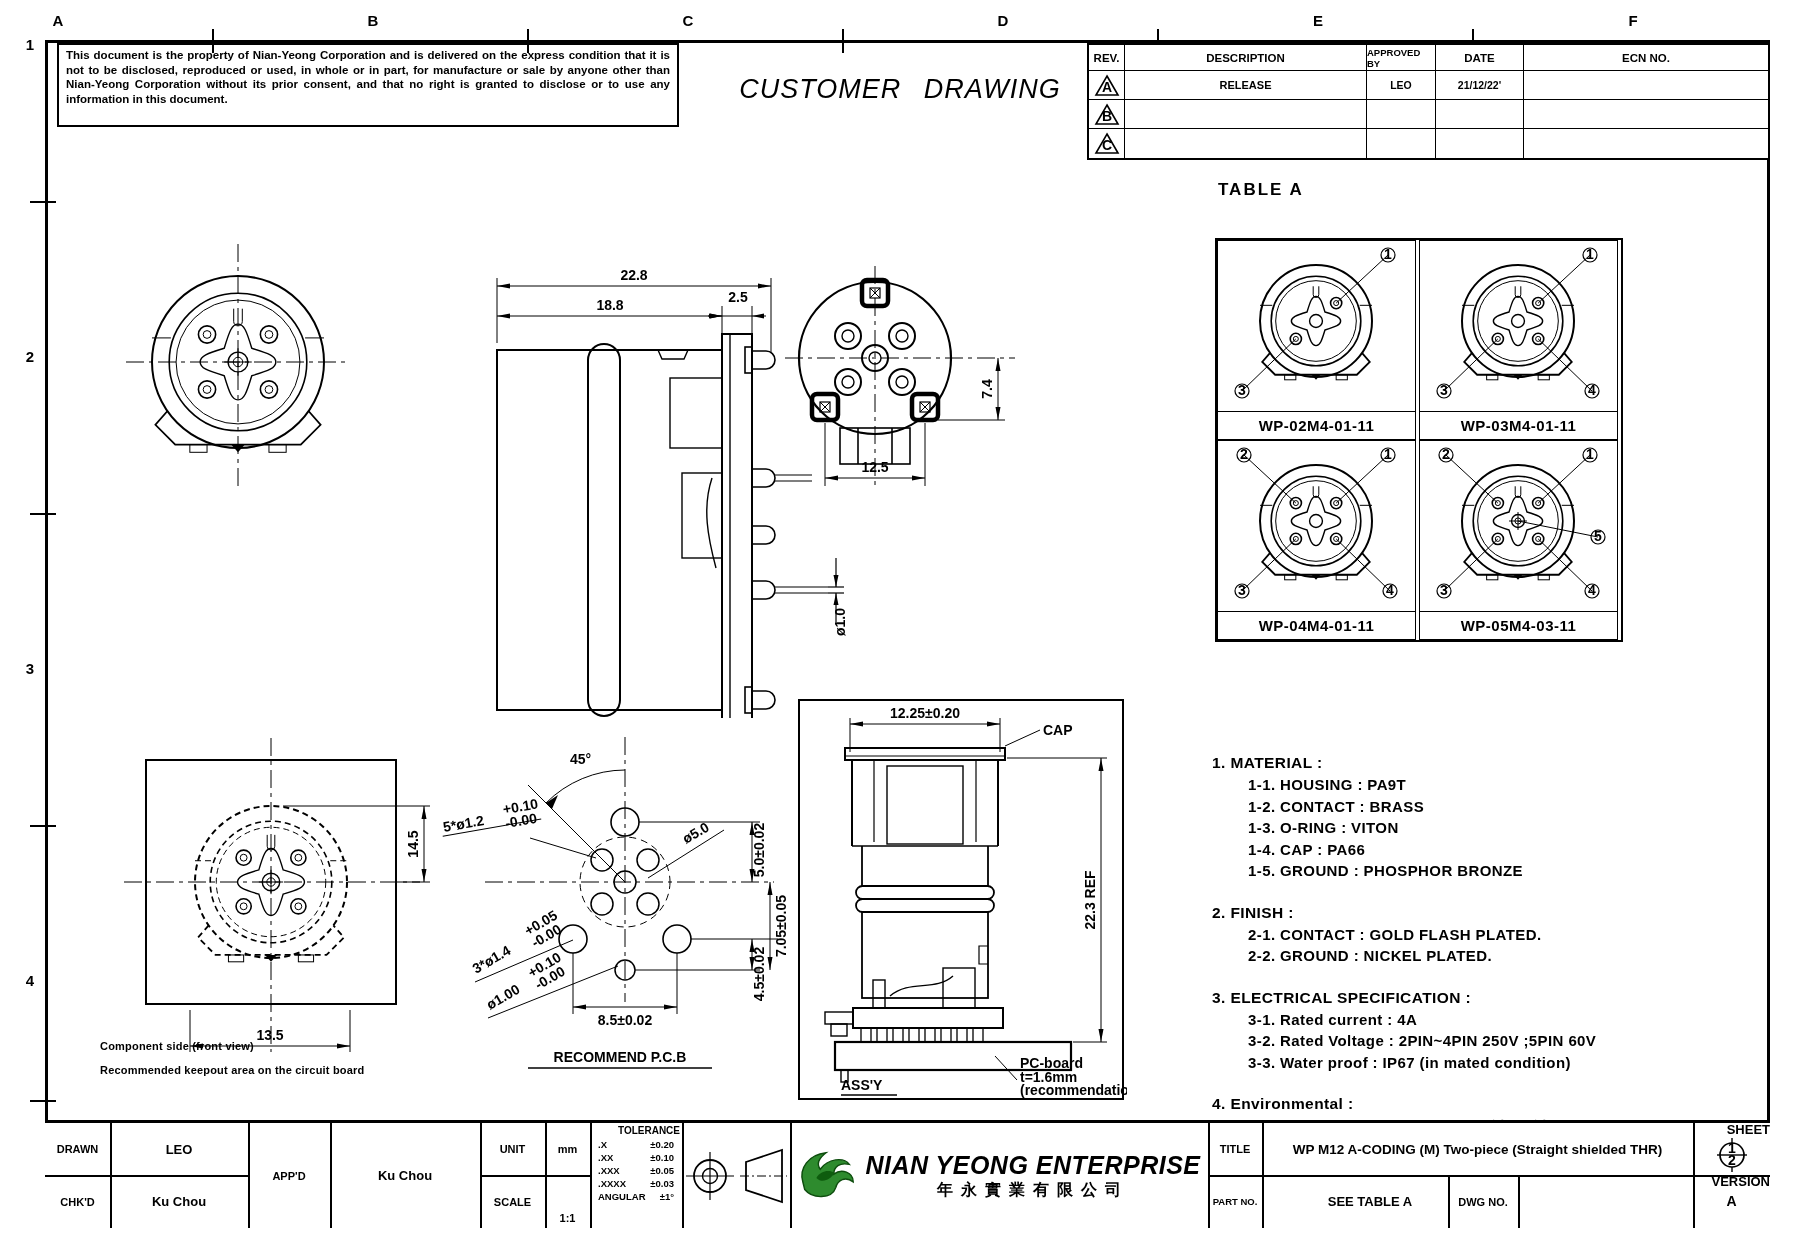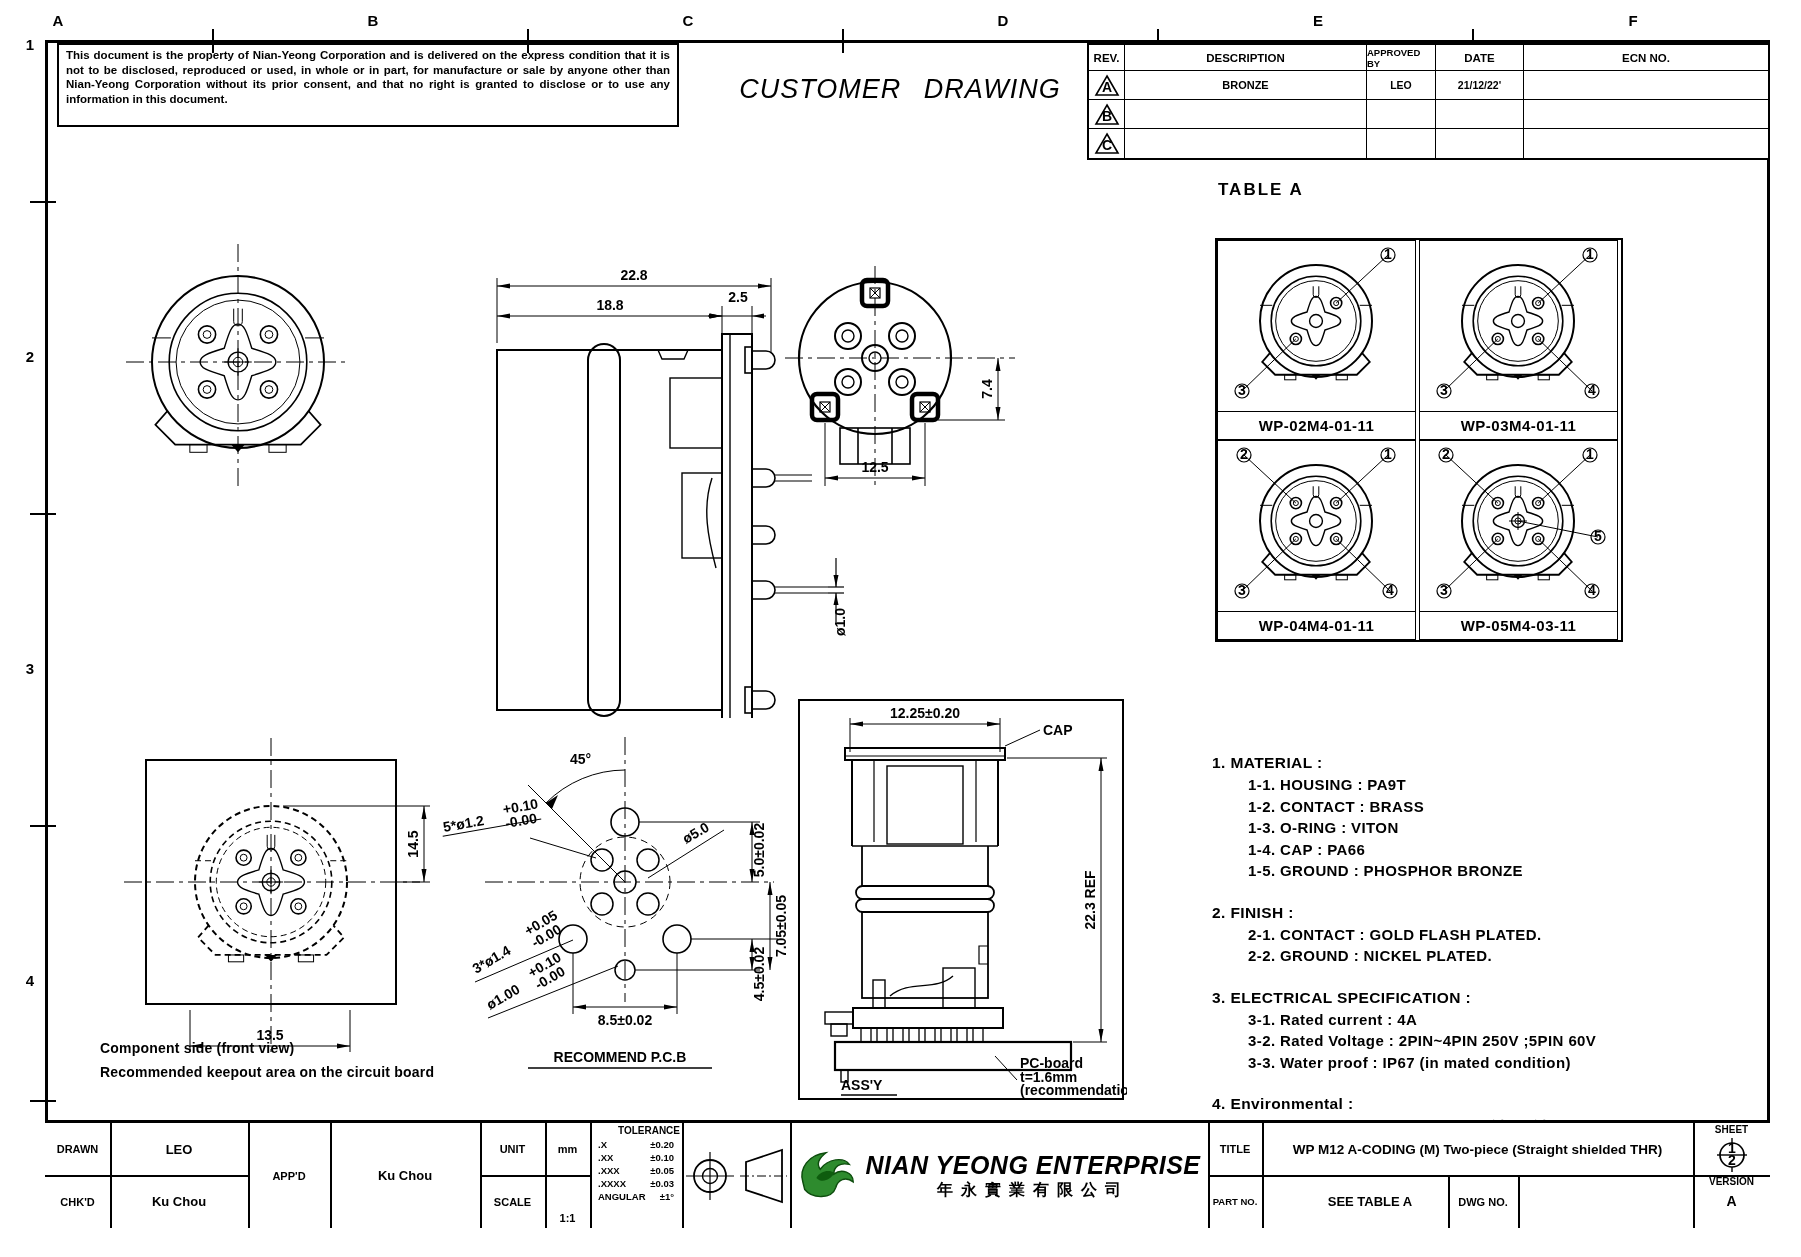--- a/index.html
+++ b/index.html
@@ -98,7 +98,7 @@
           <text x="13" y="18" text-anchor="middle" font-size="10" font-weight="bold">A</text>
         </svg>
       </div>
-      <div class="rev-v">BRONZE</div>
+      <div class="rev-v">RELEASE</div>
       <div class="rev-v" style="font-size: 10.5px;">LEO</div>
       <div class="rev-v" style="font-size: 10.5px;">21/12/22'</div>
       <div class="rev-v"></div>

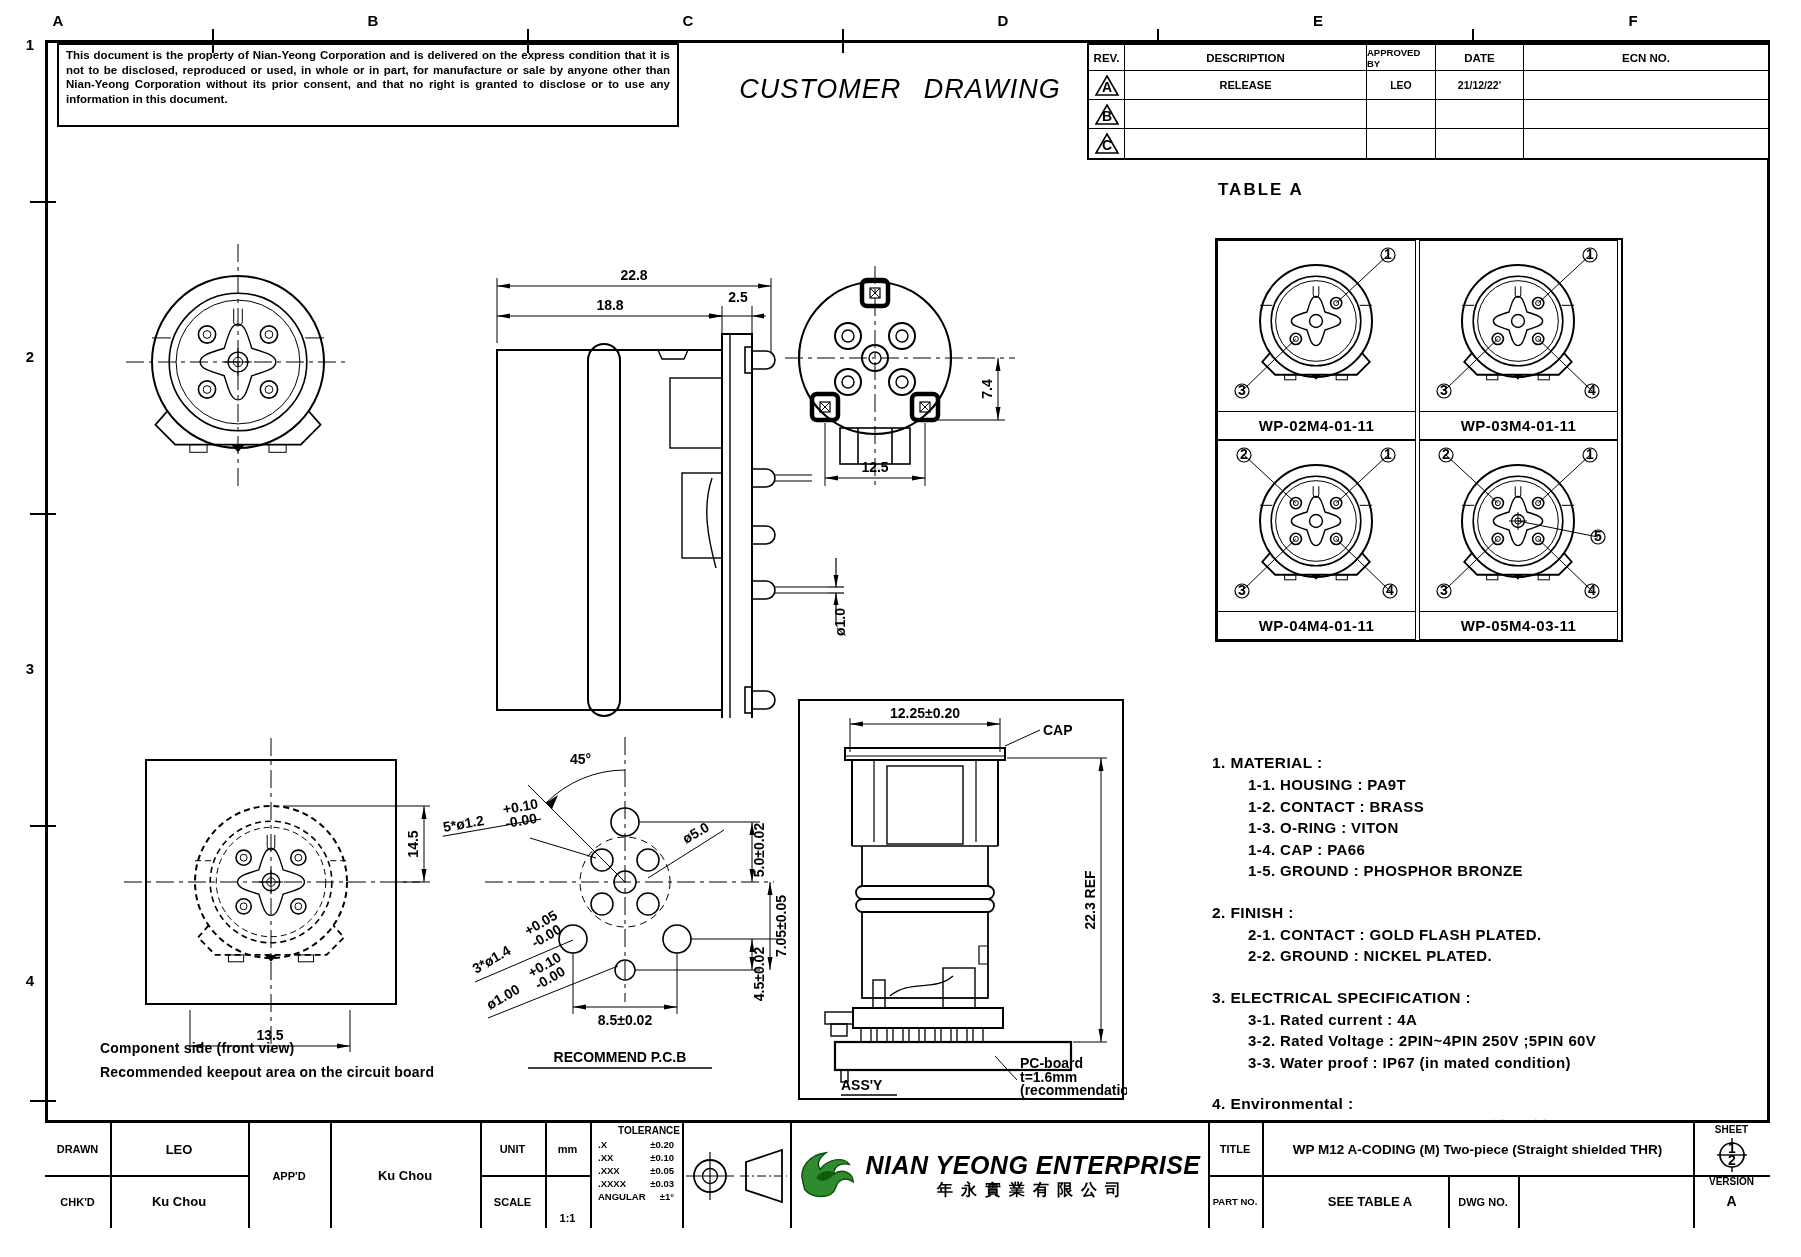--- a/index.html
+++ b/index.html
@@ -37,7 +37,7 @@
   .note-h{font-size:15.5px;font-weight:bold;letter-spacing:.4px;line-height:23px;margin-top:19px}
   .note-i{font-size:15px;font-weight:bold;letter-spacing:.4px;line-height:21.5px;padding-left:36px}
   
-  .caption{position:absolute;font-size:14px;font-weight:bold;letter-spacing:.2px}
+  .caption{position:absolute;font-size:11px;font-weight:bold;letter-spacing:.2px}
   
   .tb{position:absolute;left:45px;top:1120px;width:1725px;height:105px;border-top:3px solid #000;box-sizing:border-box;background:#fff}
   .tb .vl{position:absolute;top:0;width:2px;height:105px;background:#000}

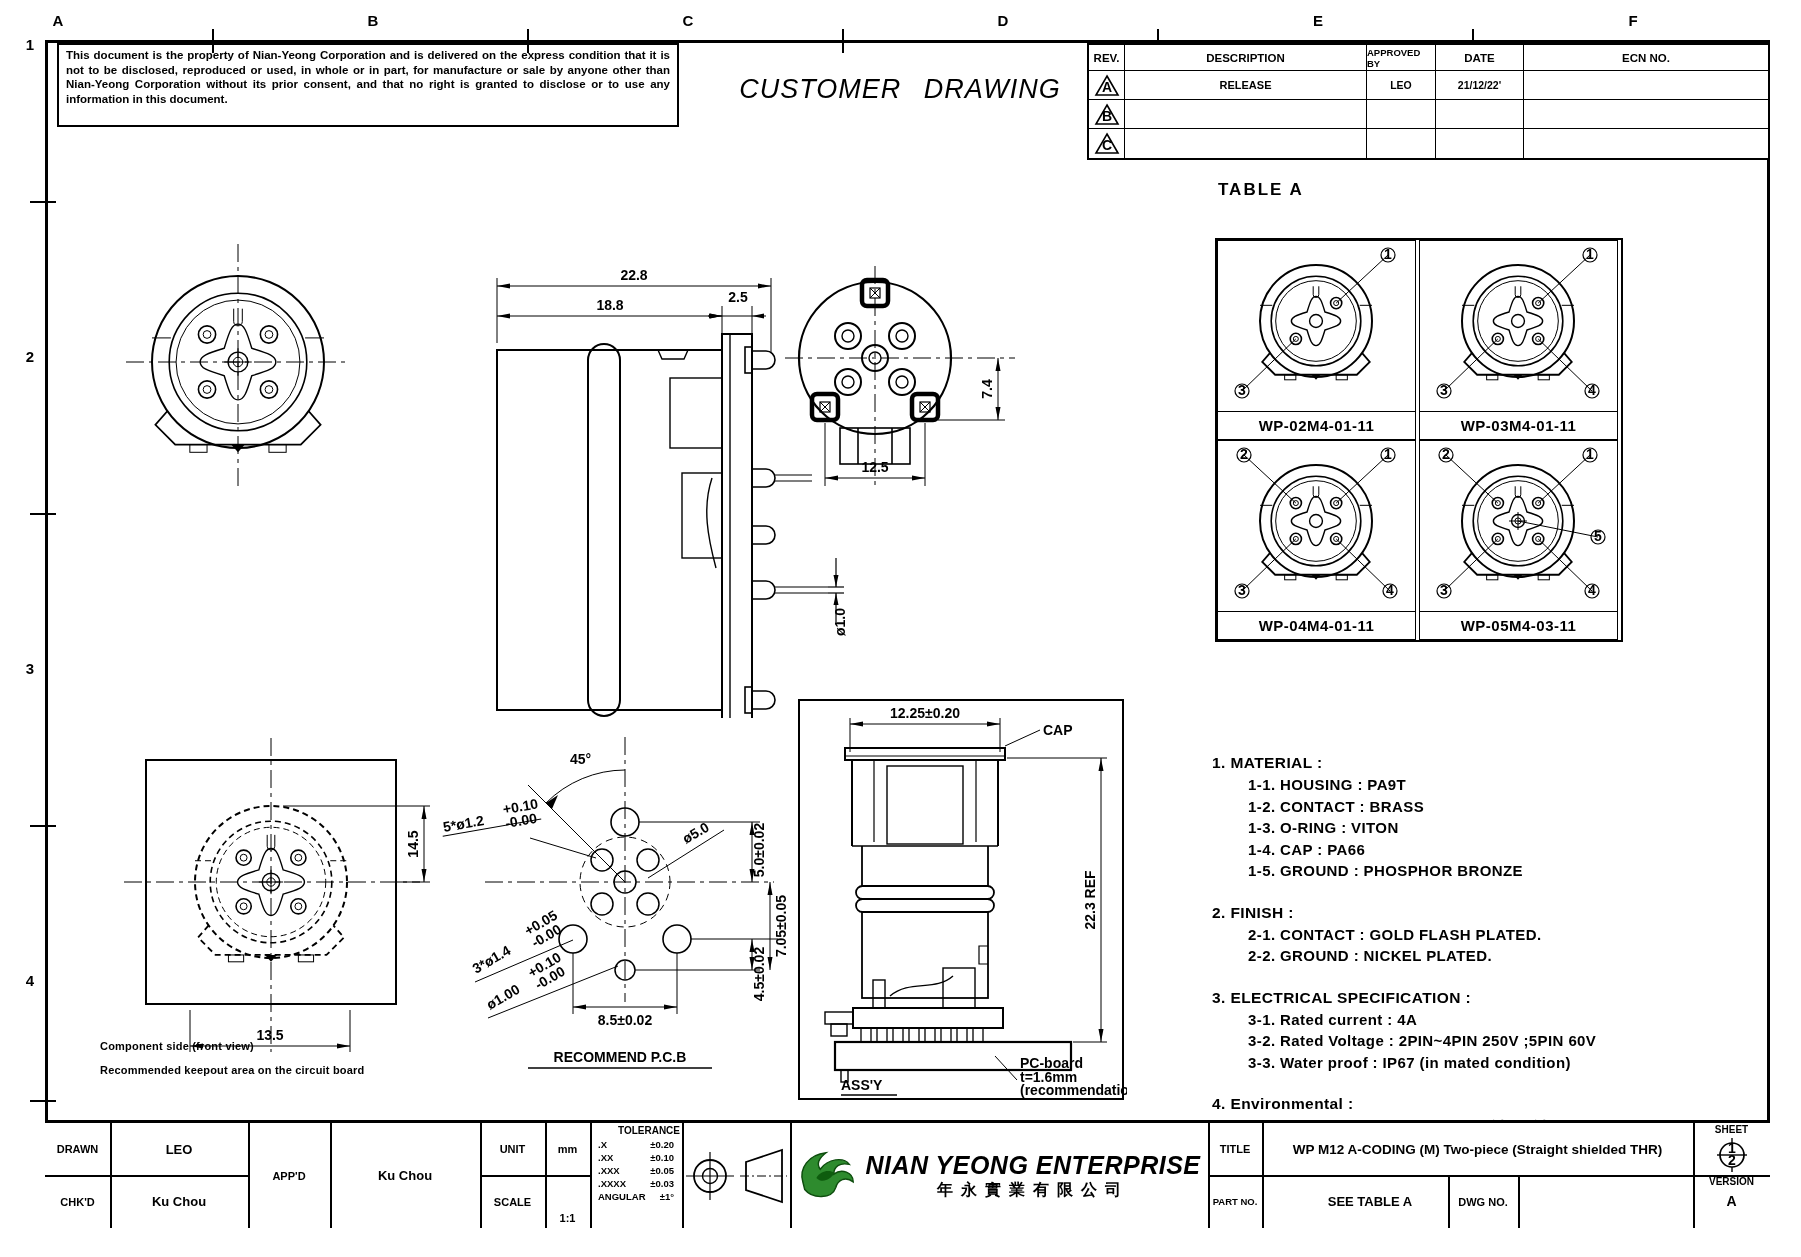--- a/index.html
+++ b/index.html
@@ -49,7 +49,7 @@
   .tol-row{display:flex;justify-content:space-between;font-size:9.5px;font-weight:bold;line-height:13px;padding:0 6px}
   .company-name{font-size:25px;font-weight:bold;font-style:italic;letter-spacing:.5px;line-height:28px}
   .company-cn{font-size:16px;font-weight:bold;letter-spacing:8px;line-height:22px;text-align:center}
-  .sheet-lab{font-size:10px;font-weight:bold;text-align:center;line-height:10px;margin-top:2px}
+  .sheet-lab{font-size:13px;font-weight:bold;text-align:right;line-height:10px;margin-top:2px}
   
   svg text{font-family:"Liberation Sans",sans-serif;font-weight:bold;fill:#000;font-size:14px}
 </style>

